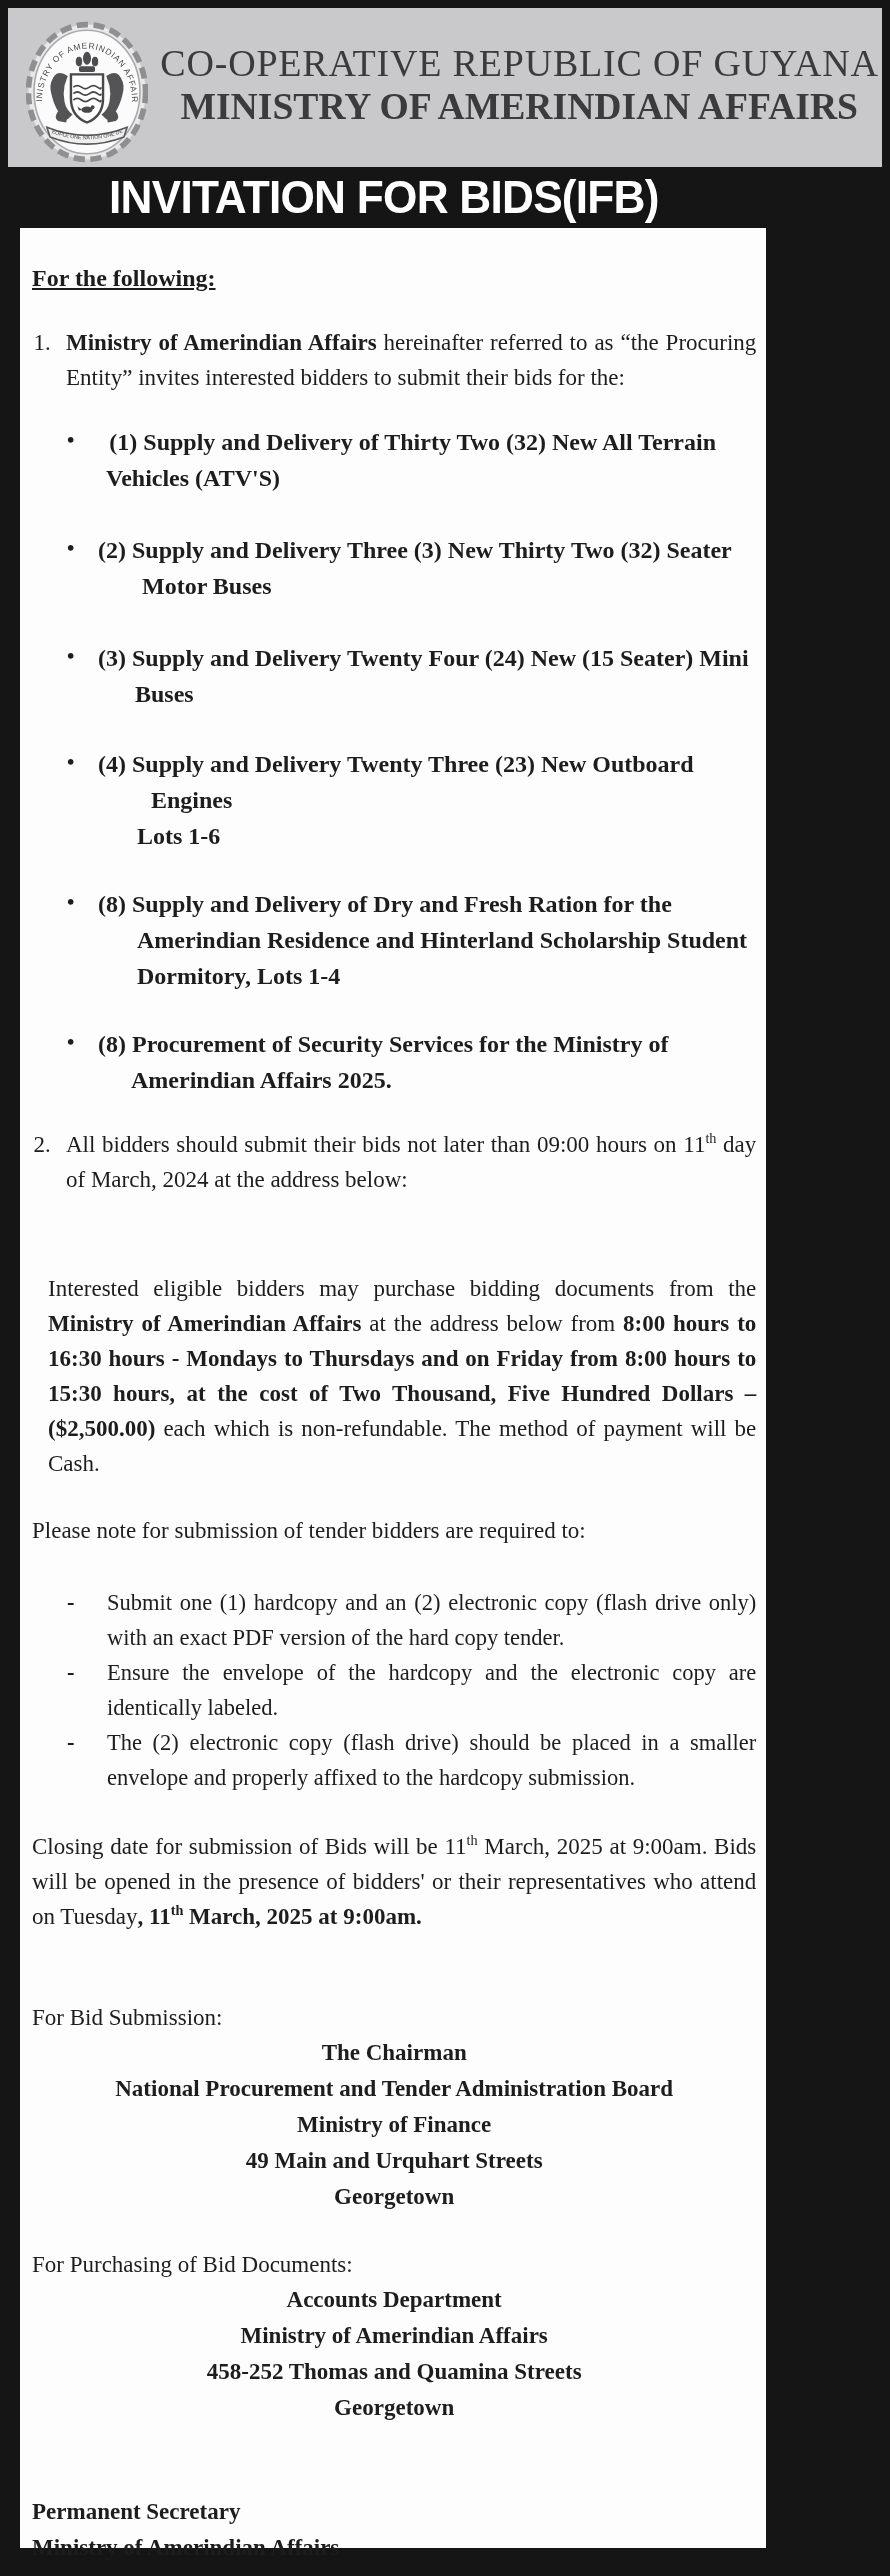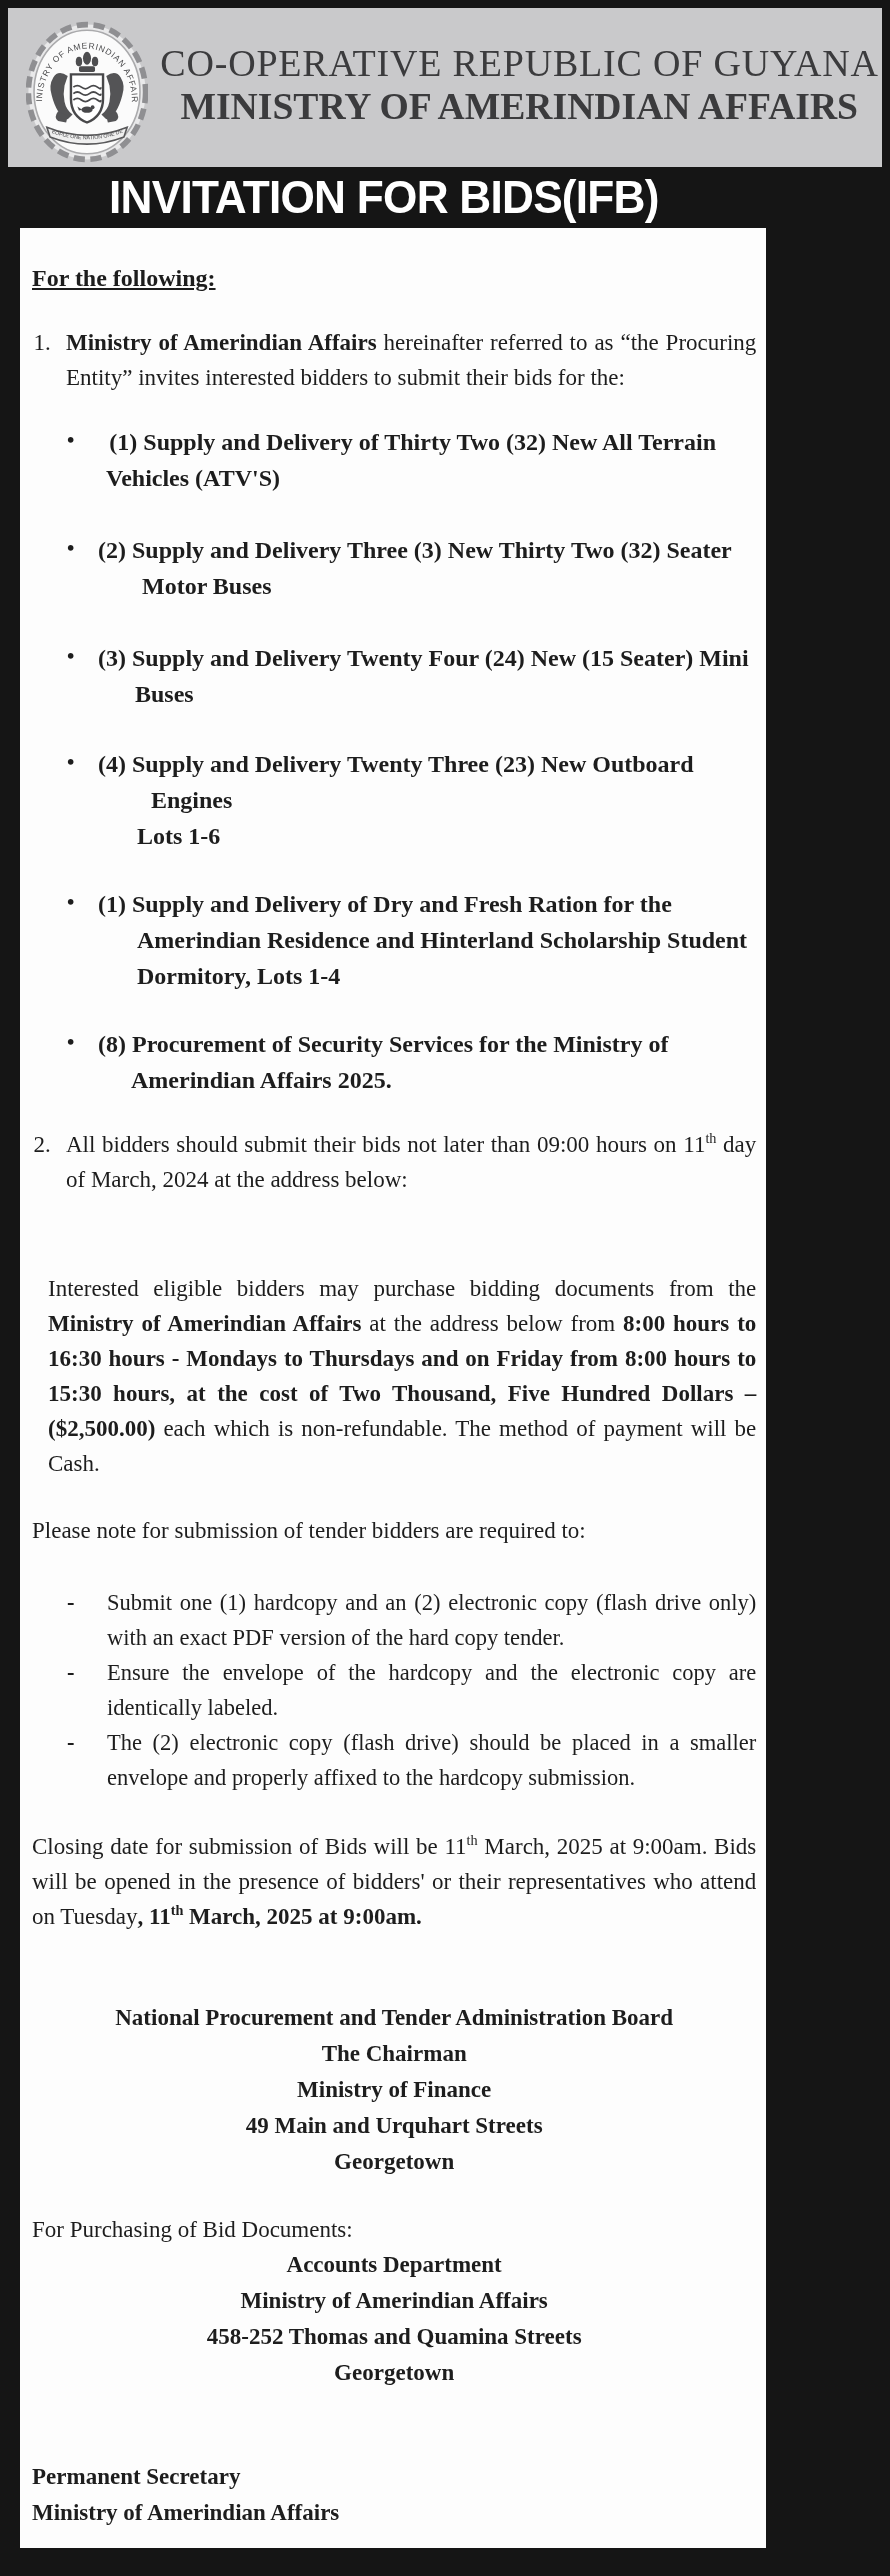--- a/index.html
+++ b/index.html
@@ -167,7 +167,7 @@
   <div class="bullet b5" data-name="bullet-item-5">
     <span class="dot" data-name="bullet-icon">•</span>
     <div class="b-lines" data-name="bullet-text">
-        <div data-name="text-line">(1) Supply and Delivery of Dry and Fresh Ration for the</div>
+        <div data-name="text-line">(8) Supply and Delivery of Dry and Fresh Ration for the</div>
         <div data-name="text-line" style="padding-left: 39px;">Amerindian Residence and Hinterland Scholarship Student</div>
         <div data-name="text-line" style="padding-left: 39px;">Dormitory, Lots 1-4</div>
       </div>

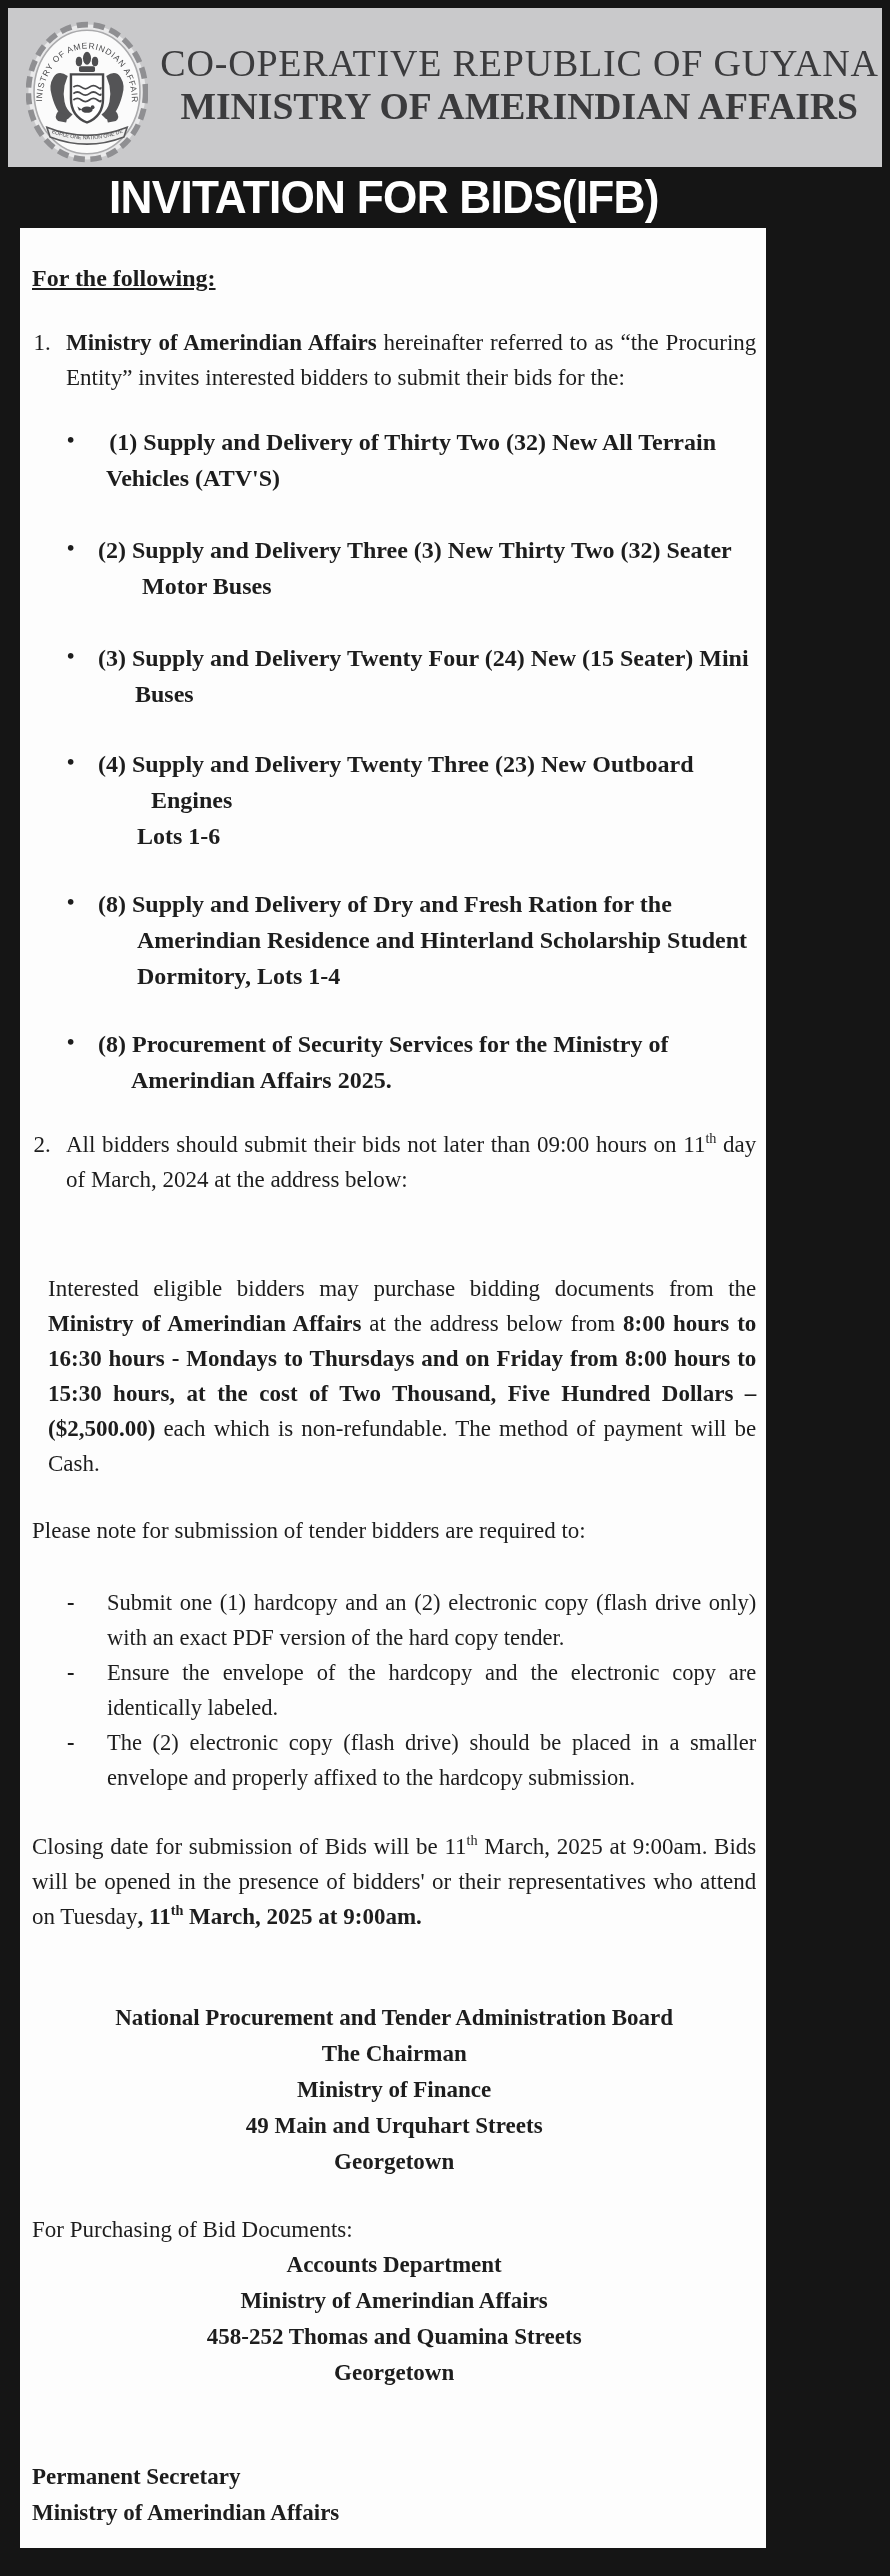--- a/index.html
+++ b/index.html
@@ -205,6 +205,7 @@
 
   <p class="closing" data-name="closing-date-paragraph"><span data-name="text-segment">Closing date for submission of Bids will be 11</span><sup data-name="text-segment">th</sup><span data-name="text-segment"> March, 2025 at 9:00am.  Bids will be opened in the presence of bidders' or their representatives who attend on Tuesday</span><span data-name="text-segment" style="font-weight: bold;">,</span><span data-name="text-segment"> </span><span data-name="text-segment" style="font-weight: bold;">11</span><sup data-name="text-segment" style="font-weight: bold;">th</sup><span data-name="text-segment" style="font-weight: bold;"> March, 2025 at 9:00am.</span></p>
 
+  <p class="blk-label" data-name="bid-submission-label">For Bid Submission:</p>
   <div class="center-block gap-after-bid" data-name="bid-submission-address">
       <div data-name="text-line">National Procurement and Tender Administration Board</div>
       <div data-name="text-line">The Chairman</div>

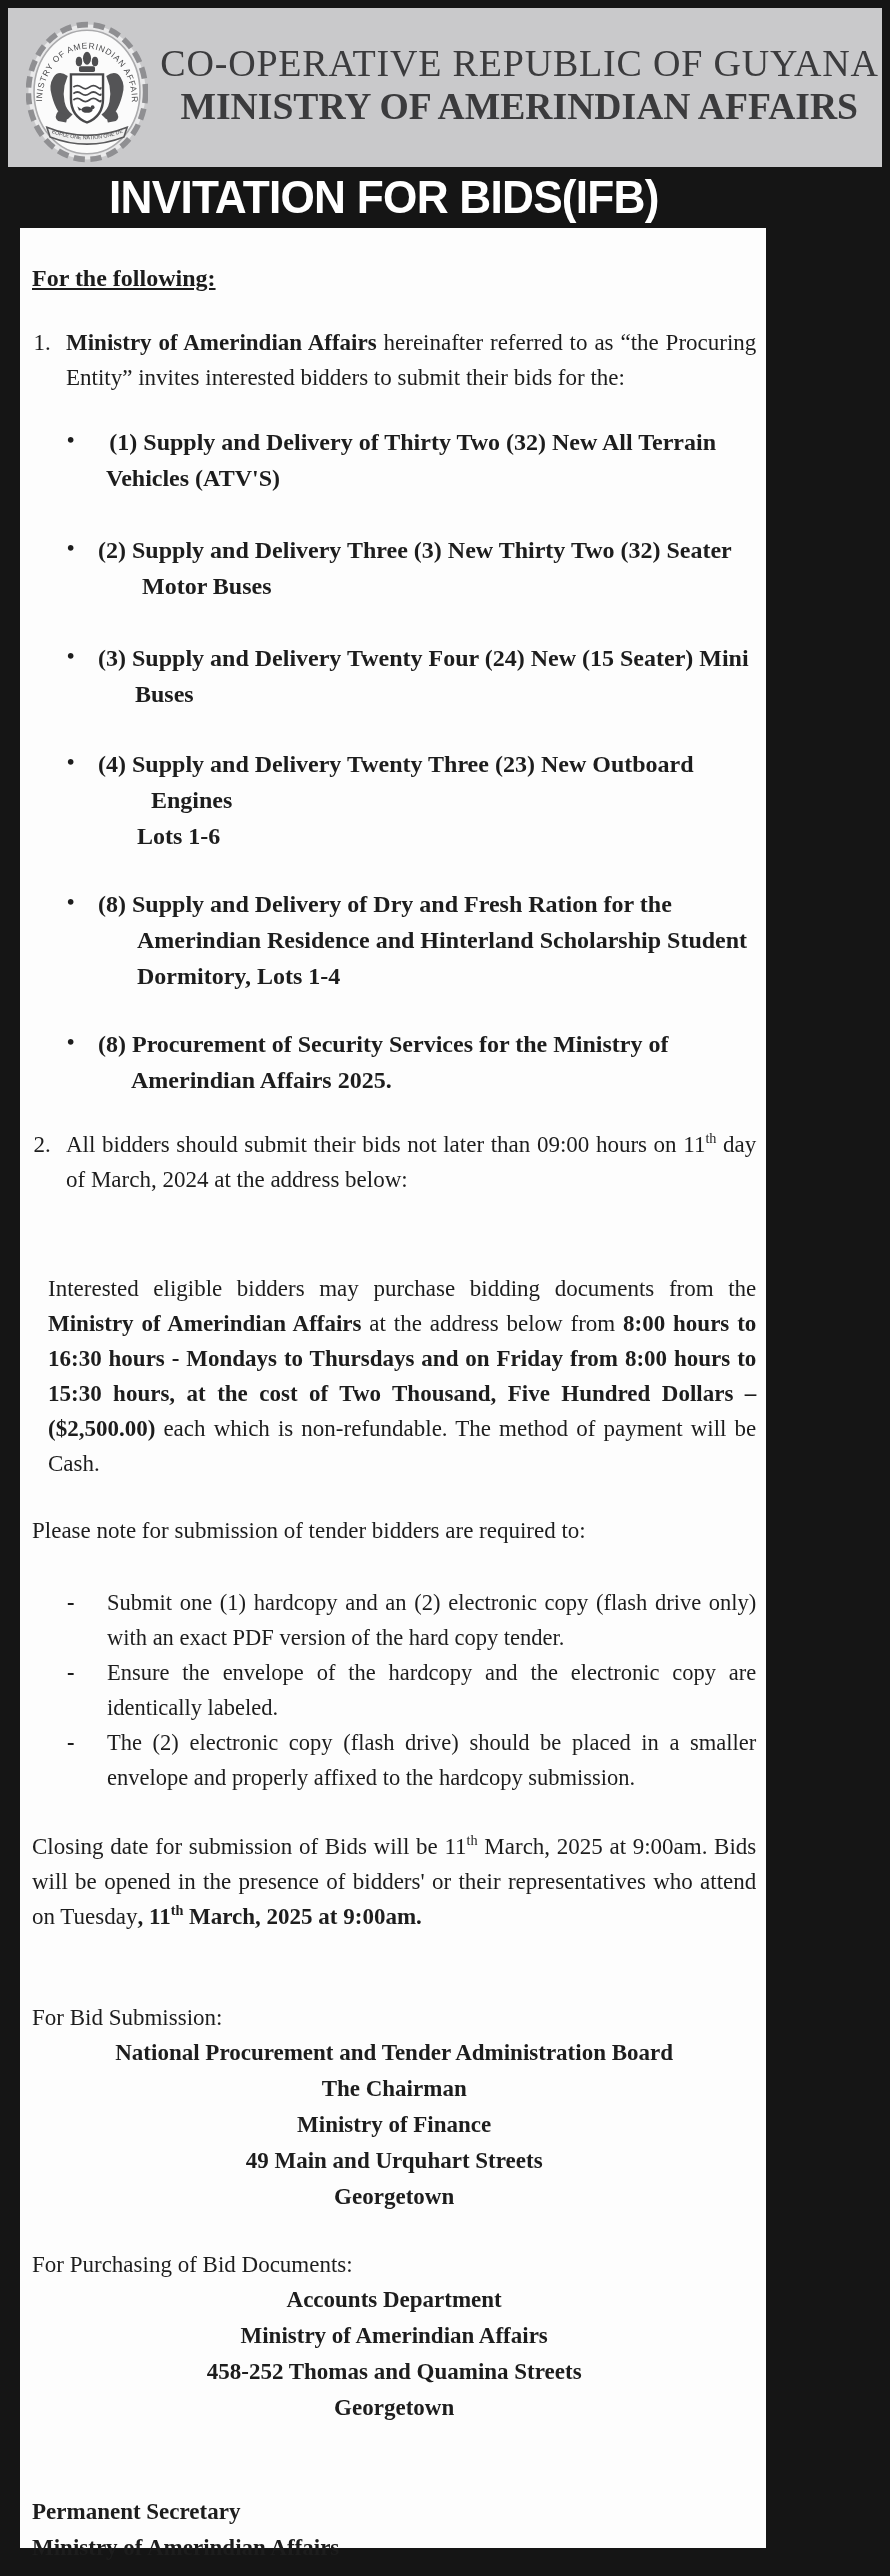--- a/index.html
+++ b/index.html
@@ -207,8 +207,8 @@
 
   <p class="blk-label" data-name="bid-submission-label">For Bid Submission:</p>
   <div class="center-block gap-after-bid" data-name="bid-submission-address">
+      <div data-name="text-line">The Chairman</div>
       <div data-name="text-line">National Procurement and Tender Administration Board</div>
-      <div data-name="text-line">The Chairman</div>
       <div data-name="text-line">Ministry of Finance</div>
       <div data-name="text-line">49 Main and Urquhart Streets</div>
       <div data-name="text-line">Georgetown</div>

